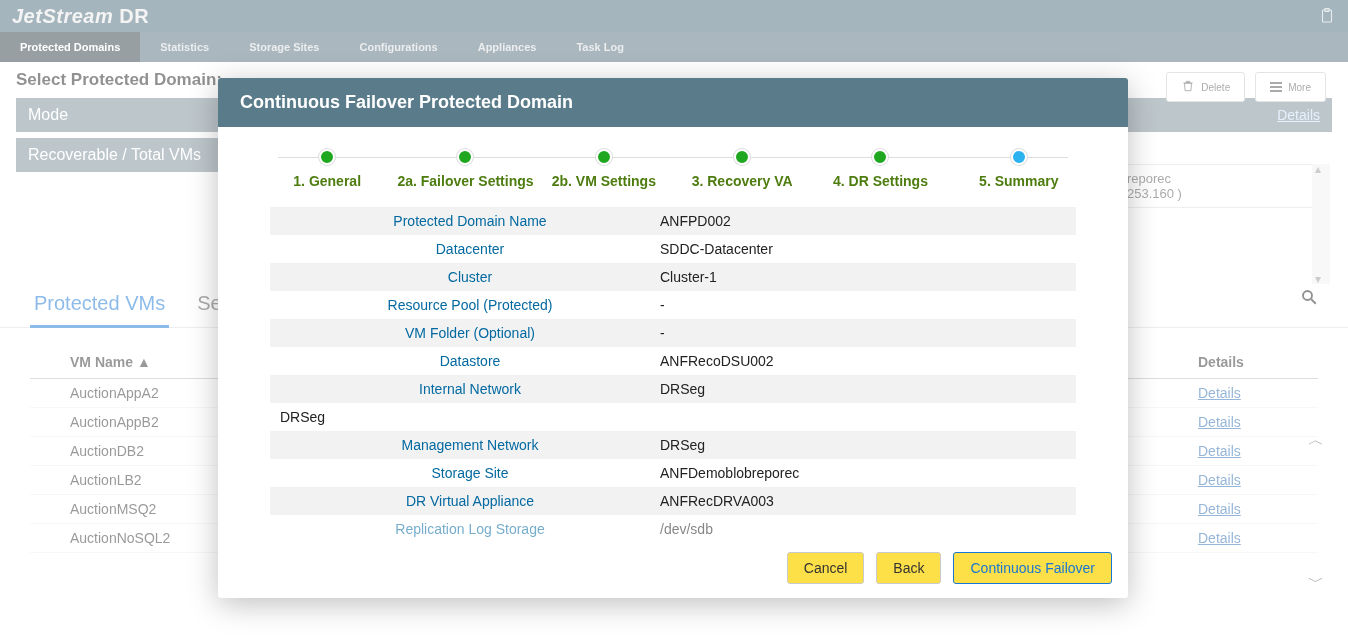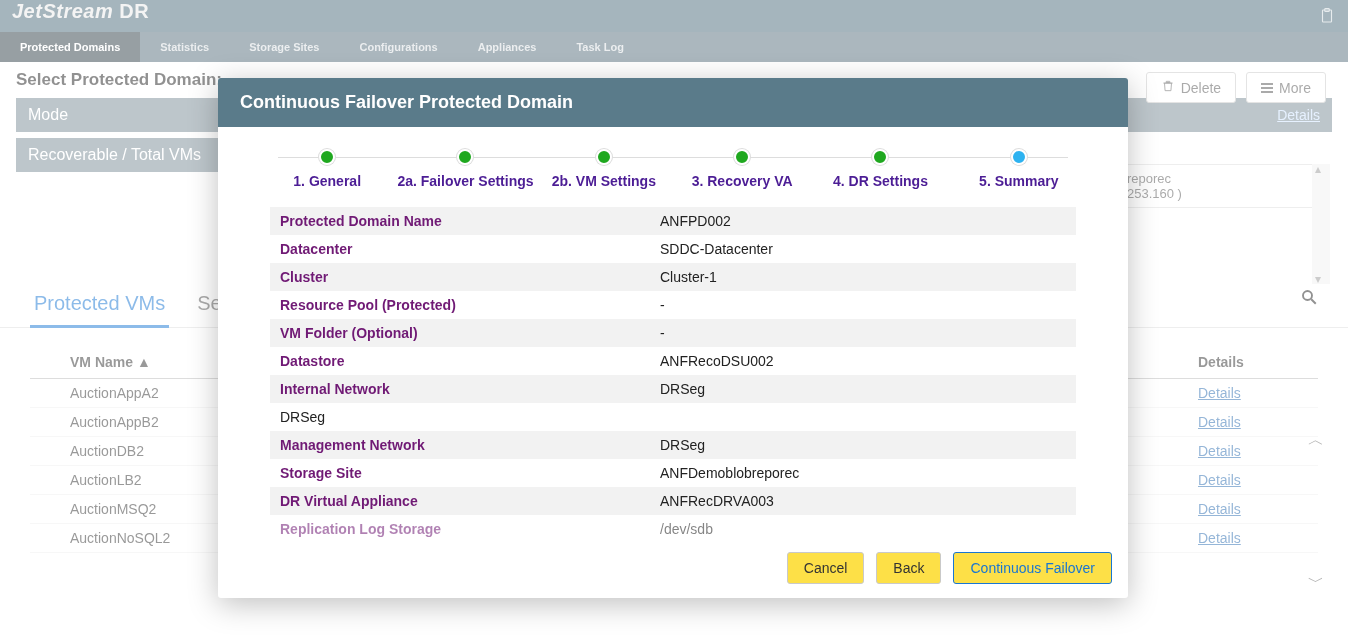--- a/index.html
+++ b/index.html
@@ -17,7 +17,7 @@
       background: #4a6a7a;
       height: 32px;
       display: flex;
-      align-items: flex-start;
+      align-items: center;
       padding: 0 12px;
       color: #e8e8e8;
       position: relative;

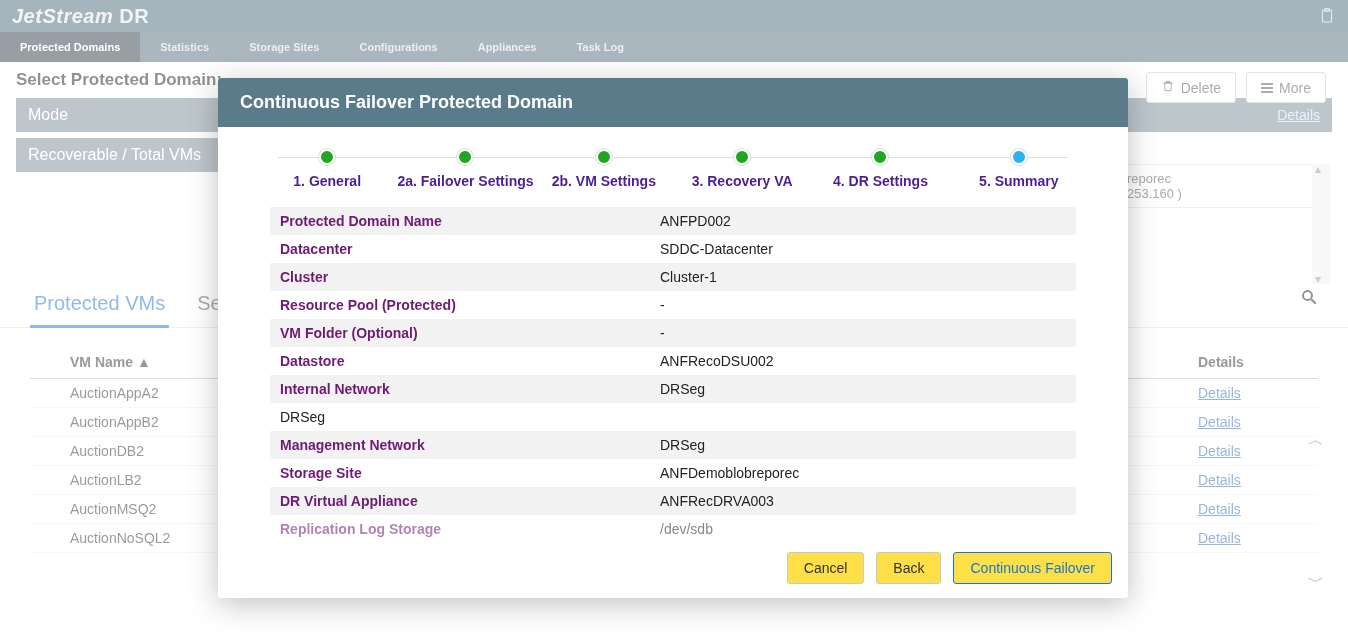--- a/index.html
+++ b/index.html
@@ -71,7 +71,7 @@
       border: 1px solid #c9c9c9;
       background: #fff;
       padding: 6px 14px;
-      font-size: 14px;
+      font-size: 10px;
       border-radius: 3px;
       color: #555;
       display: inline-flex;

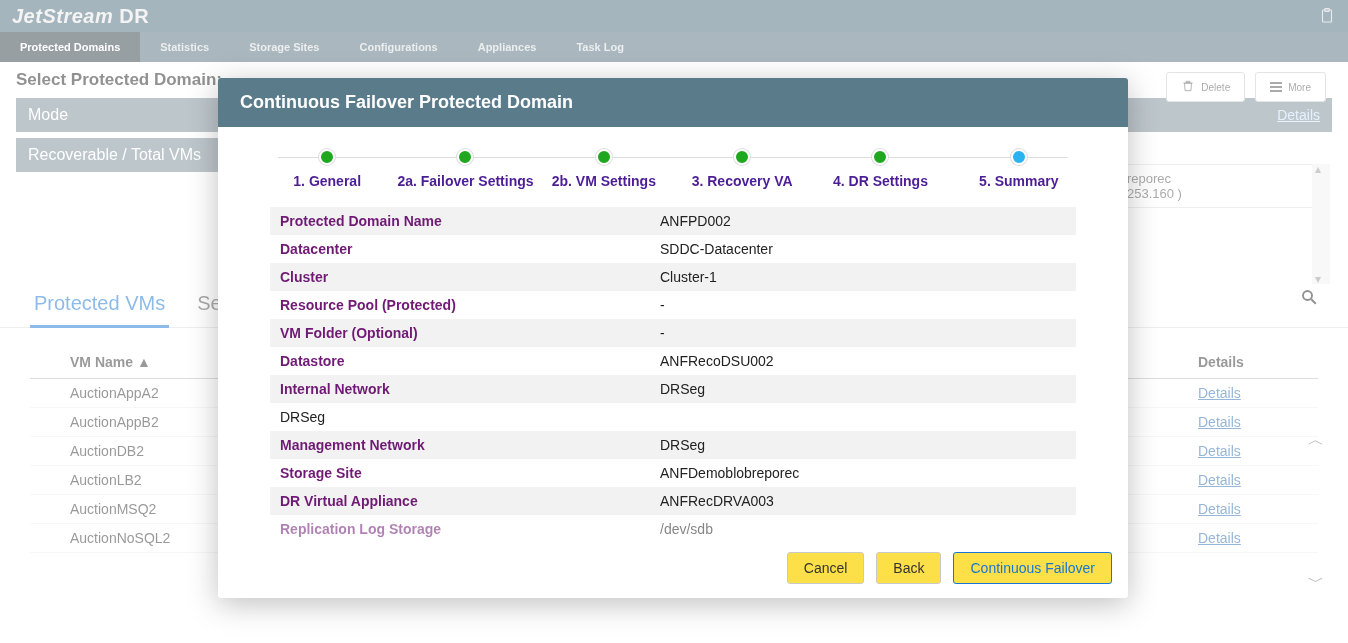--- a/index.html
+++ b/index.html
@@ -218,7 +218,7 @@
       z-index: 1;
       font-weight: bold;
       font-size: 14px;
-      color: #4c1d95;
+      color: #4d7c0f;
     }
     .dot {
       width: 16px; height: 16px; border-radius: 50%;

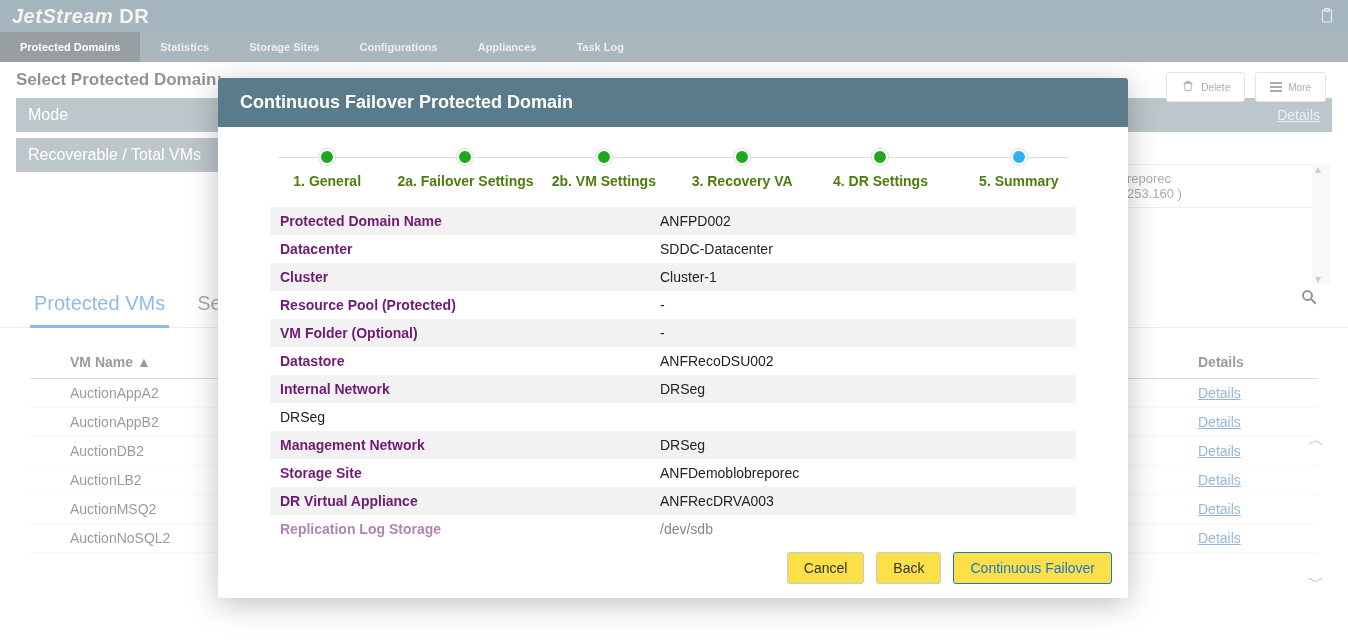--- a/index.html
+++ b/index.html
@@ -240,7 +240,7 @@
       font-size: 14px;
     }
     .kv-row:nth-child(odd) { background: #f2f2f2; }
-    .kv-key { width: 380px; font-weight: bold; color: #701a75; }
+    .kv-key { width: 380px; font-weight: normal; color: #0369a1; text-align: center; }
     .kv-val { flex: 1; color: #222; }
     .modal-footer {
       padding: 10px 16px 14px 16px;

